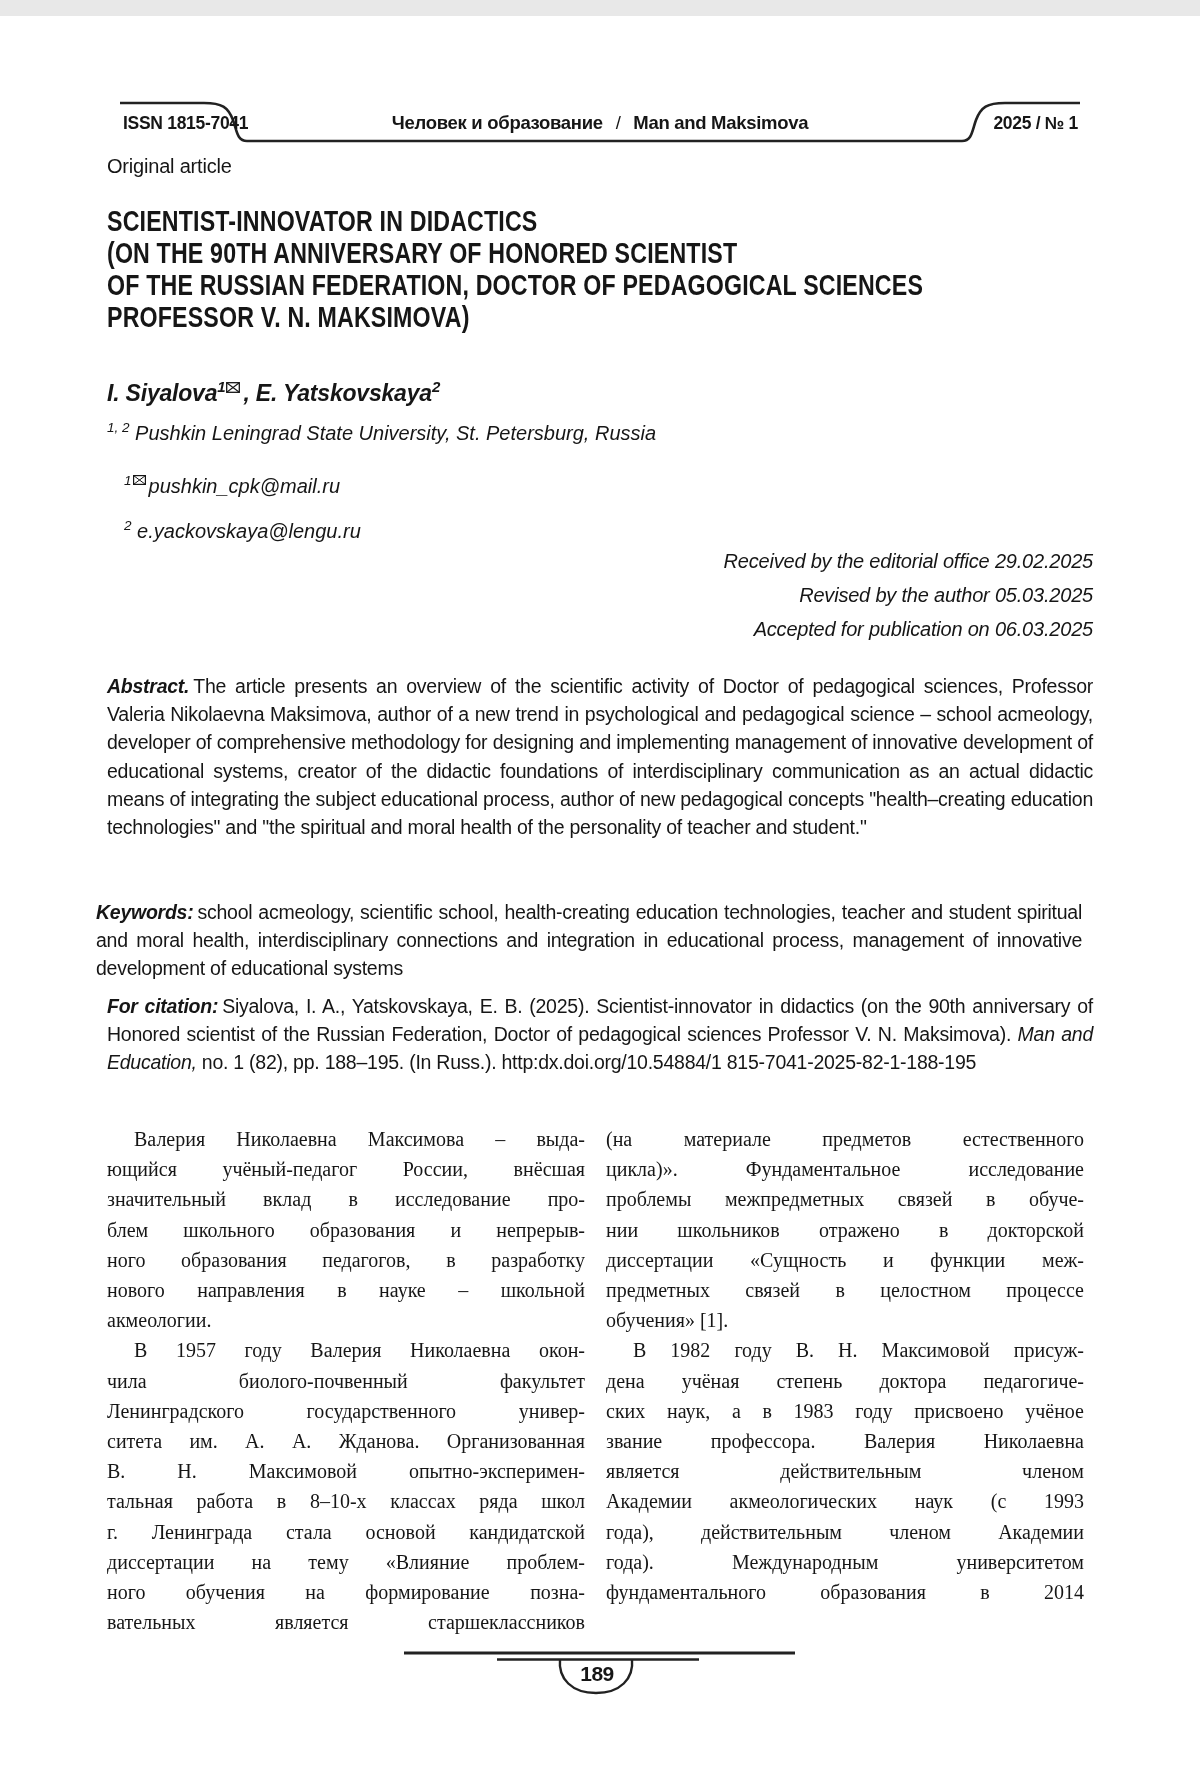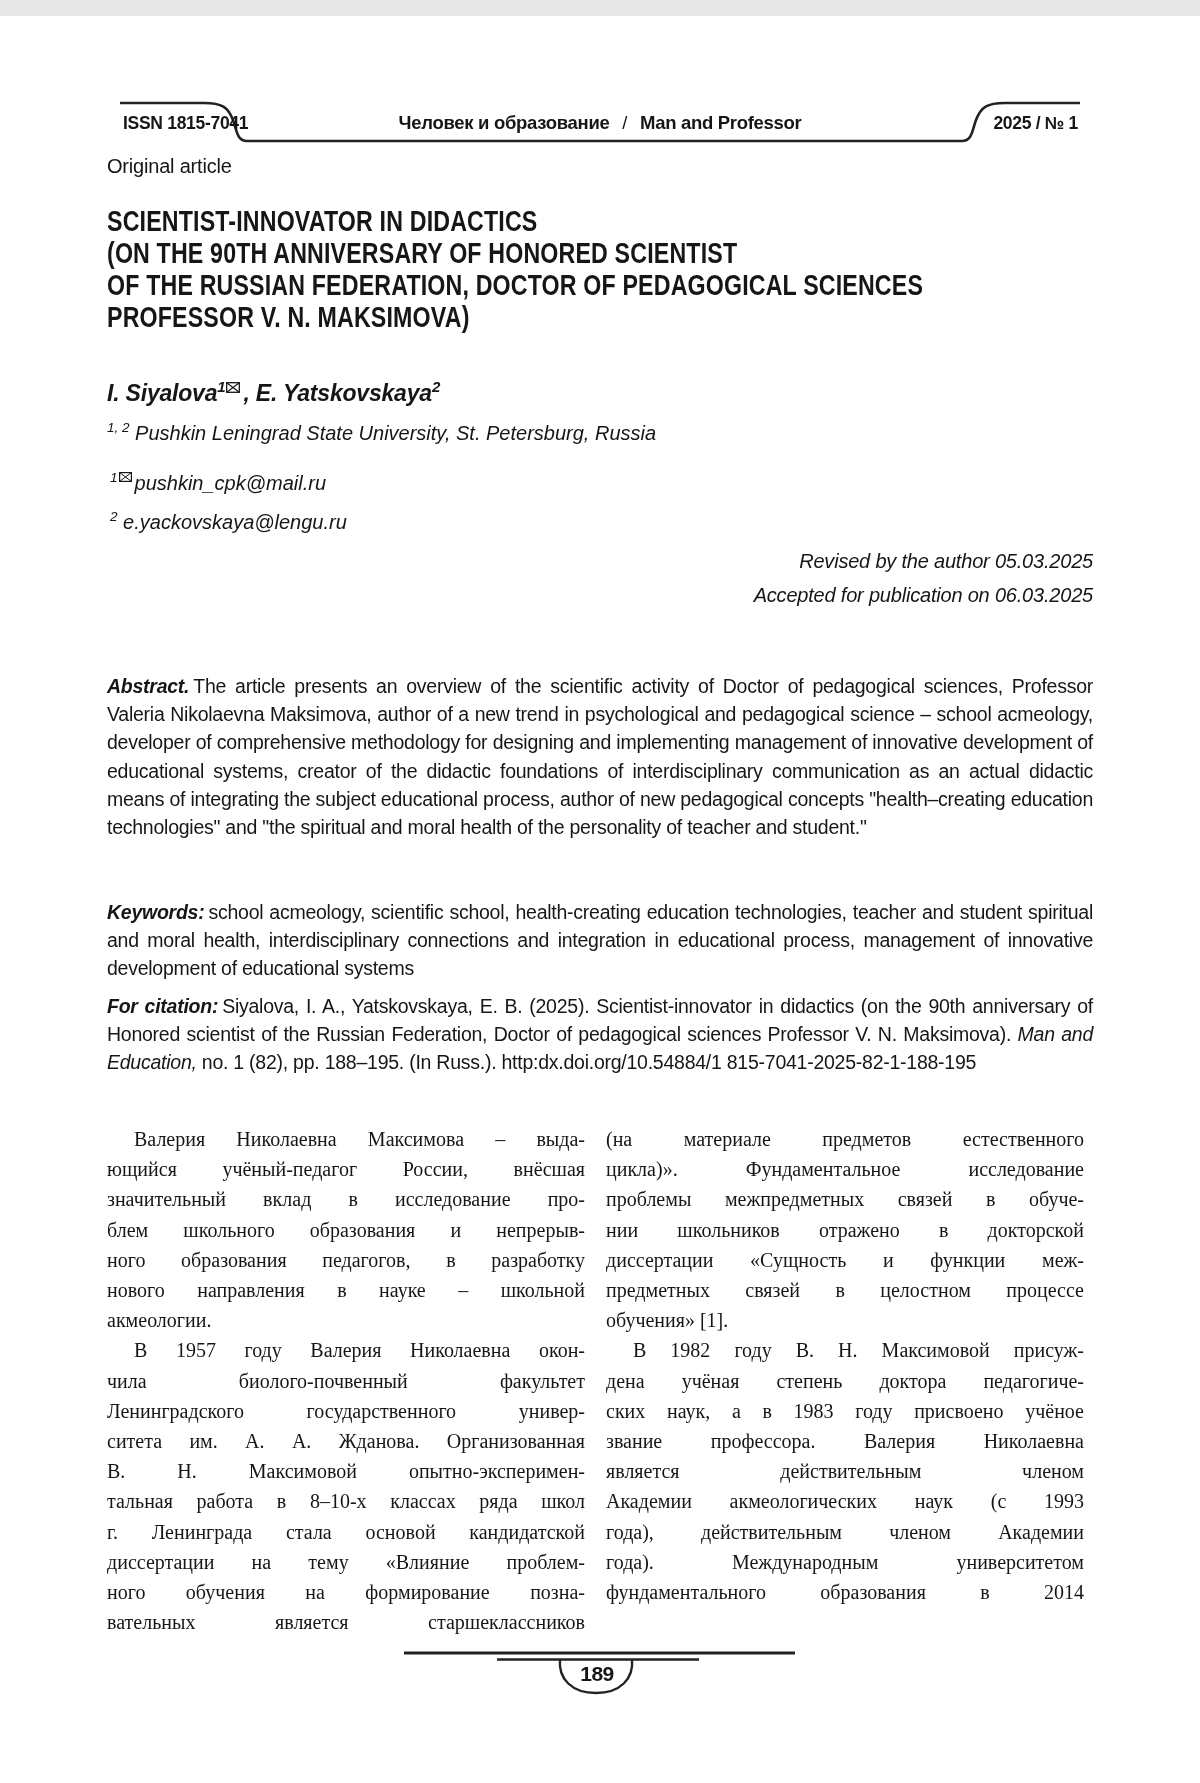--- a/index.html
+++ b/index.html
@@ -66,7 +66,7 @@
   <div class="abs hdr-label hdr-center">
     <span>Человек и образование</span>
     <span style="font-weight:normal;padding:0 8px;">/</span>
-    <span>Man and Professor</span>
+    <span>Man and Maksimova</span>
   </div>
   <div class="abs hdr-label hdr-issue">2025 / № 1</div>
 

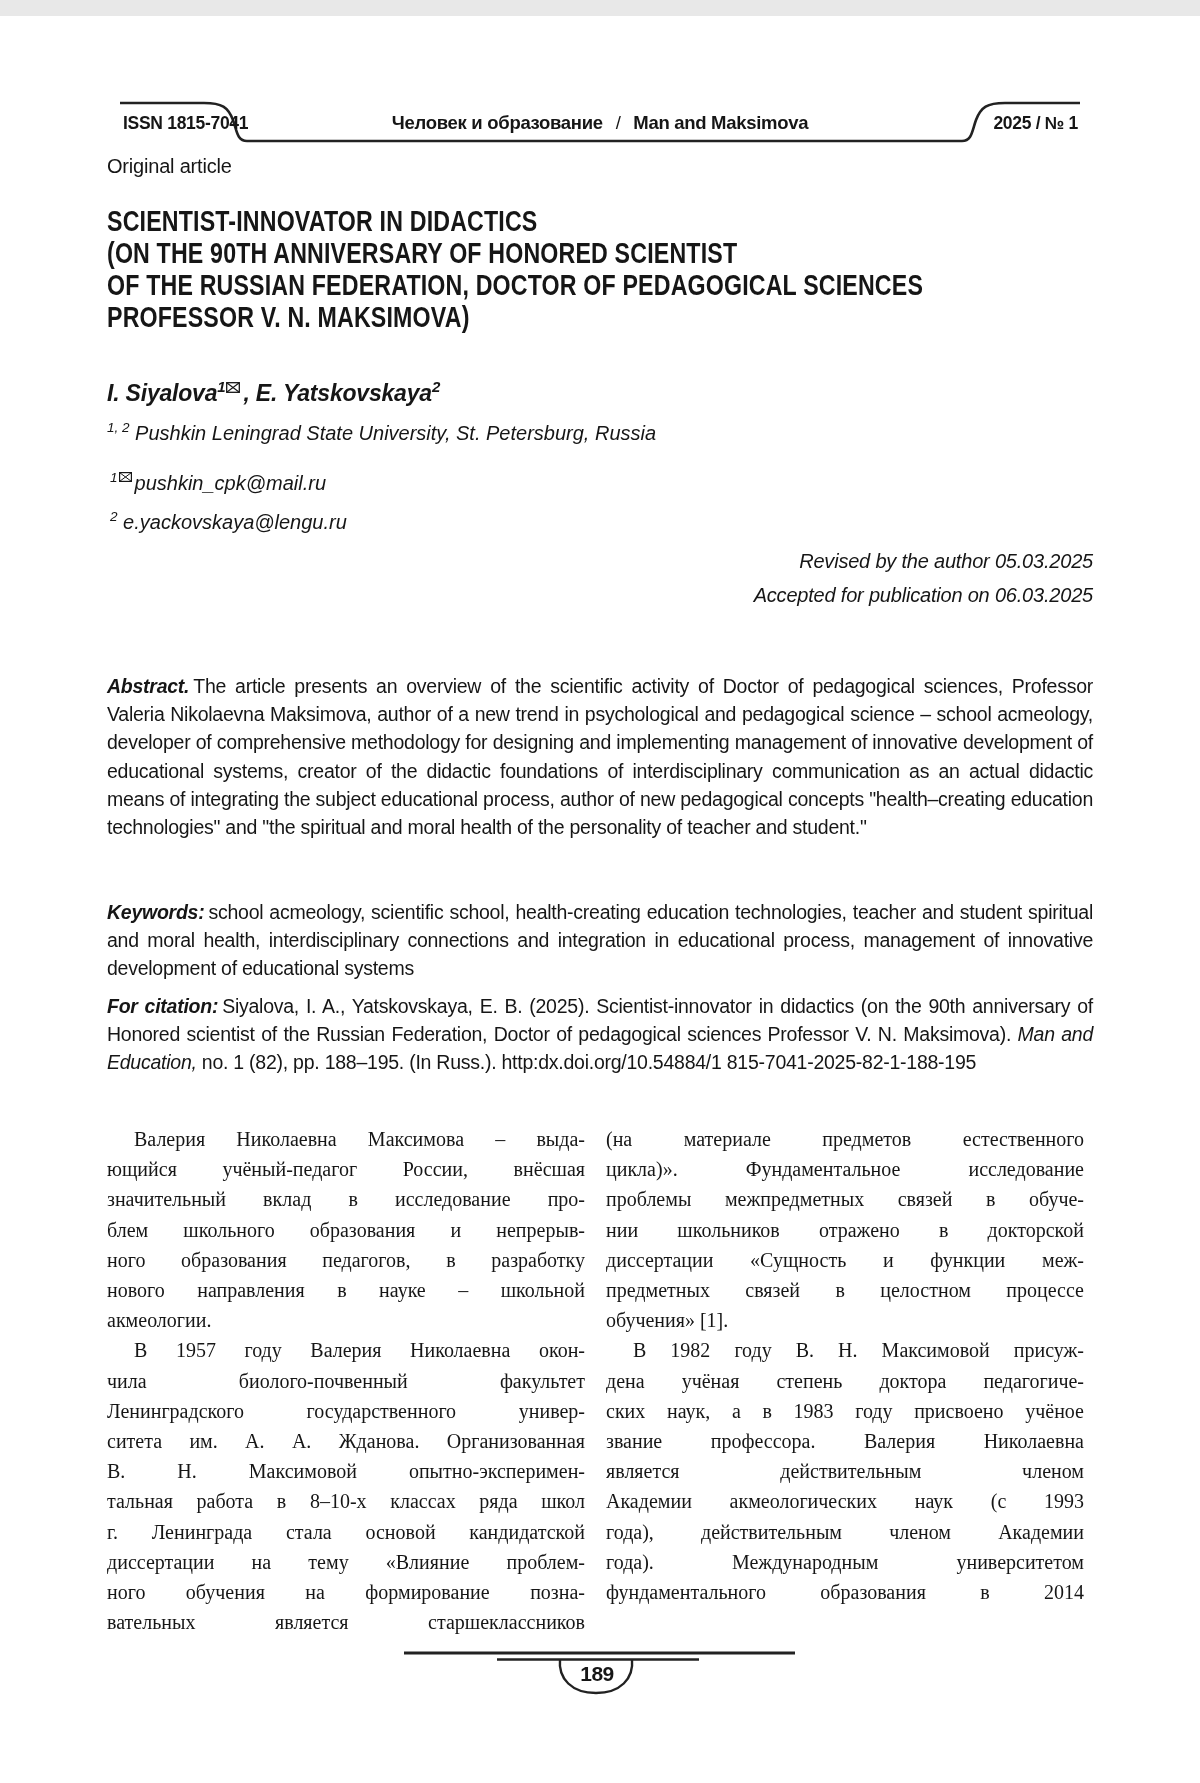--- a/index.html
+++ b/index.html
@@ -29,7 +29,7 @@
   .authors sup{font-size:15px;}
   .affil{left:107px;top:404px;font-size:20px;}
   .affil .sup{font-size:13.5px;vertical-align:8px;font-style:italic;}
-  .emails{left:110px;top:445px;font-size:20px;line-height:34px;}
+  .emails{left:124px;top:445px;font-size:20px;line-height:40px;}
   .emails .sup{font-size:13.5px;vertical-align:8px;font-style:italic;}
   .env-icon{display:inline-block;vertical-align:8px;margin:0 3px 0 1px;}
 

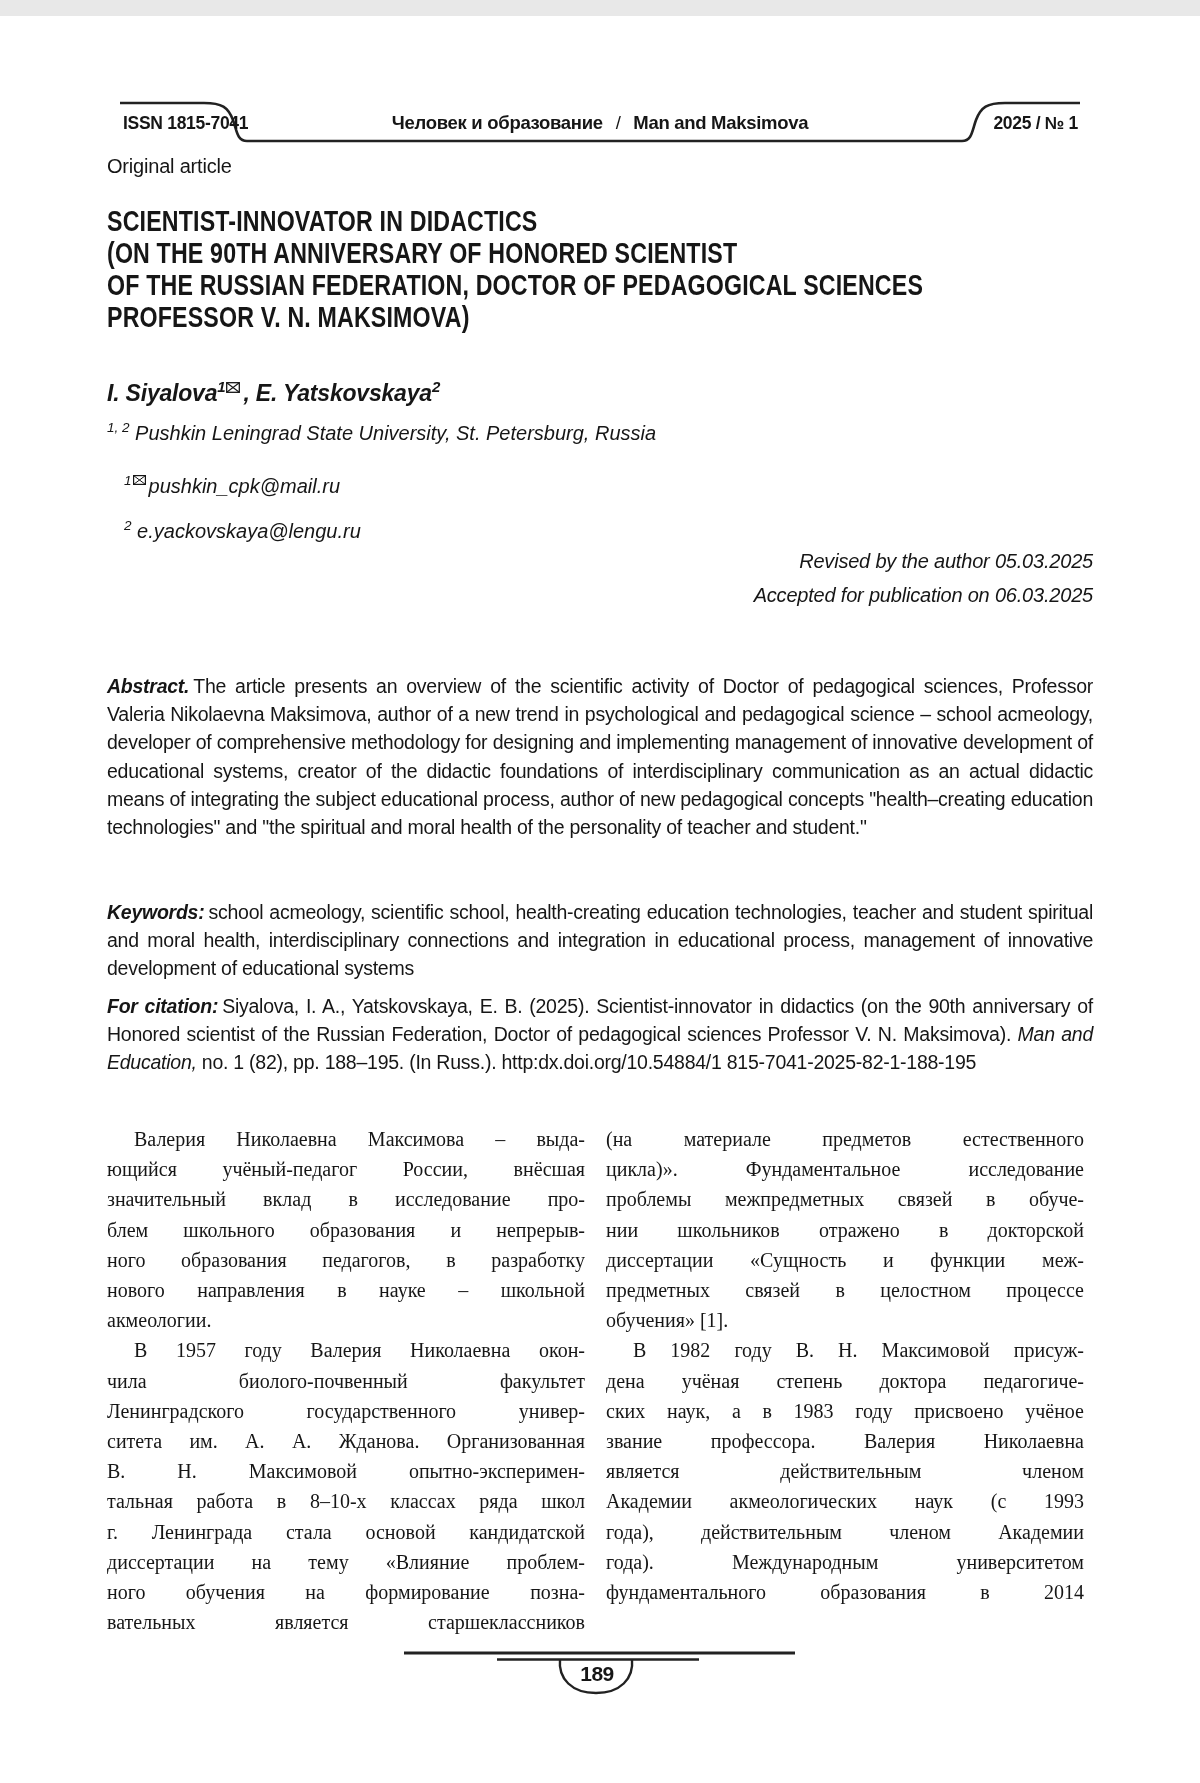--- a/index.html
+++ b/index.html
@@ -104,6 +104,7 @@
   </div>
 
   <div class="abs dates">
+      <div>Received by the editorial office 29.02.2025</div>
       <div>Revised by the author 05.03.2025</div>
       <div>Accepted for publication on 06.03.2025</div>
     </div>

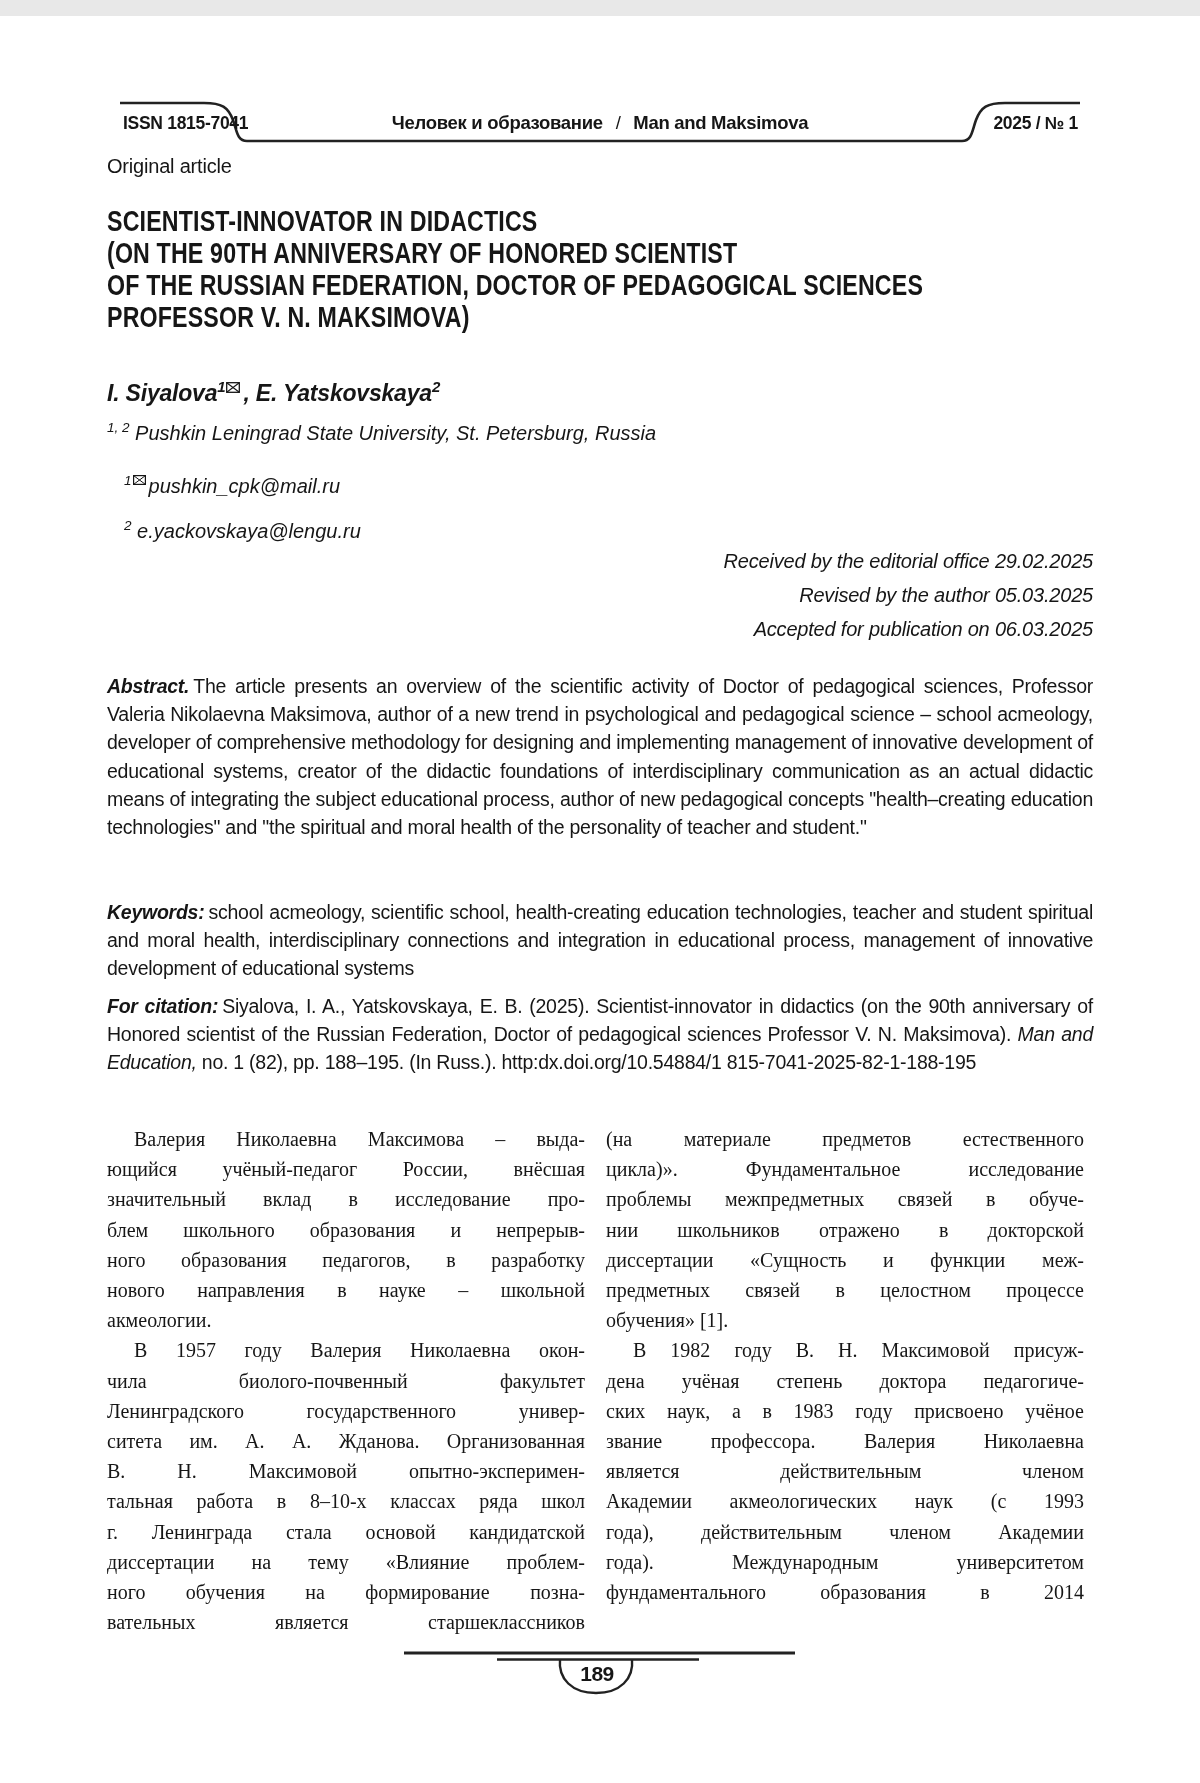--- a/index.html
+++ b/index.html
@@ -38,7 +38,7 @@
   .block{width:986px;font-size:19.5px;line-height:28.2px;text-align:justify;letter-spacing:-0.25px;}
   .block .lbl{font-weight:bold;font-style:italic;margin-right:4px;}
   .abstract{left:107px;top:656px;}
-  .keywords{left:107px;top:882px;}
+  .keywords{left:96px;top:882px;}
   .citation{left:107px;top:976px;}
 
   .col{width:478px;font-family:"Liberation Serif",serif;font-size:20px;line-height:30.2px;}

